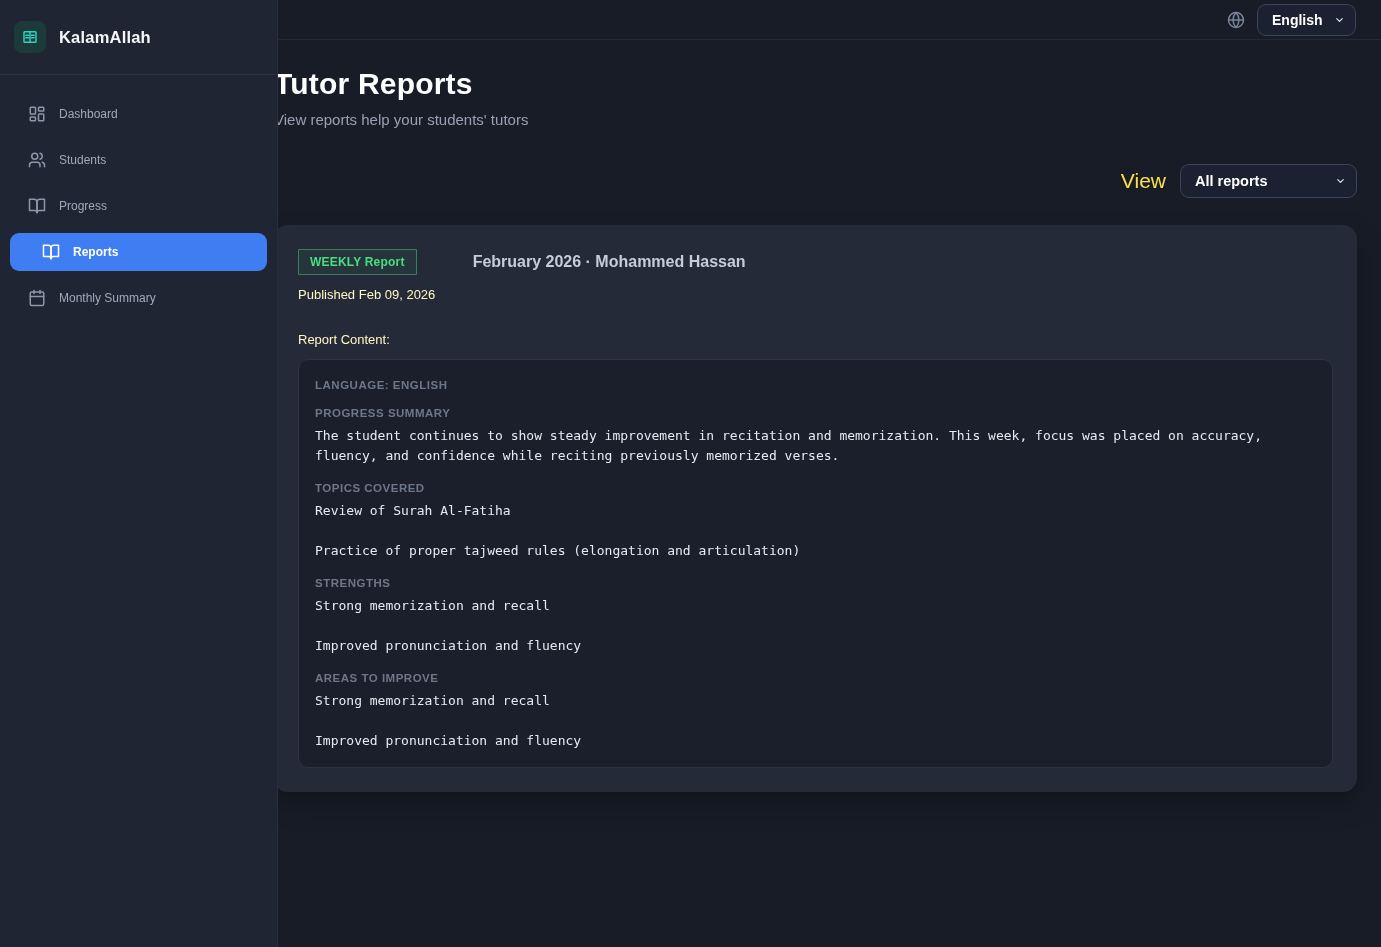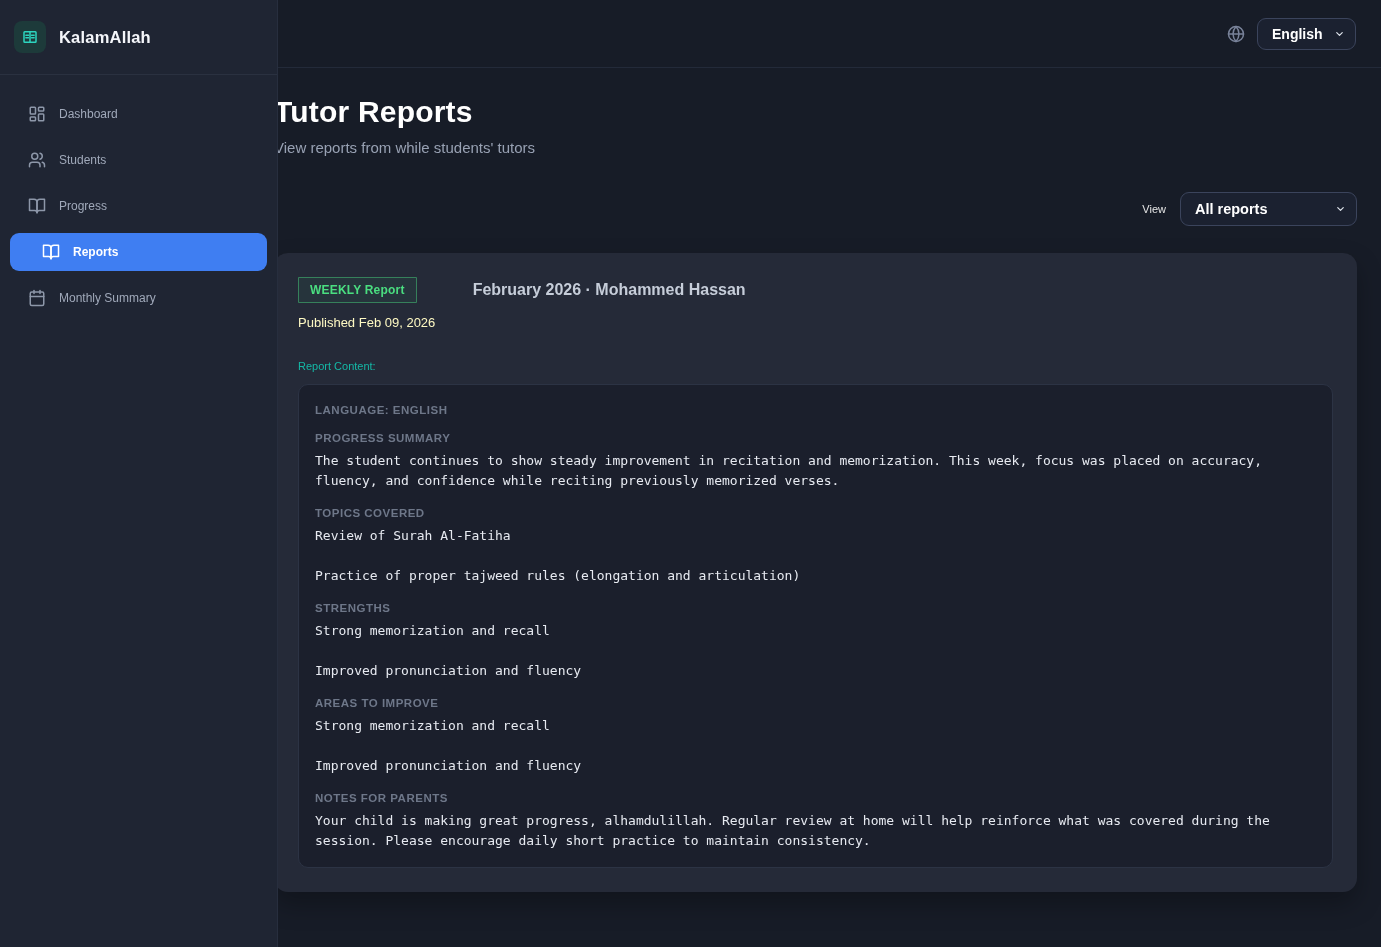--- a/index.html
+++ b/index.html
@@ -48,7 +48,7 @@
   
   .main { margin-left: 250px; height: 100%; }
   .topbar {
-    height: 68px;
+    height: 40px;
     display: flex; align-items: center; justify-content: flex-end; gap: 12px;
     padding: 0 25px;
     border-bottom: 1px solid #232a39;

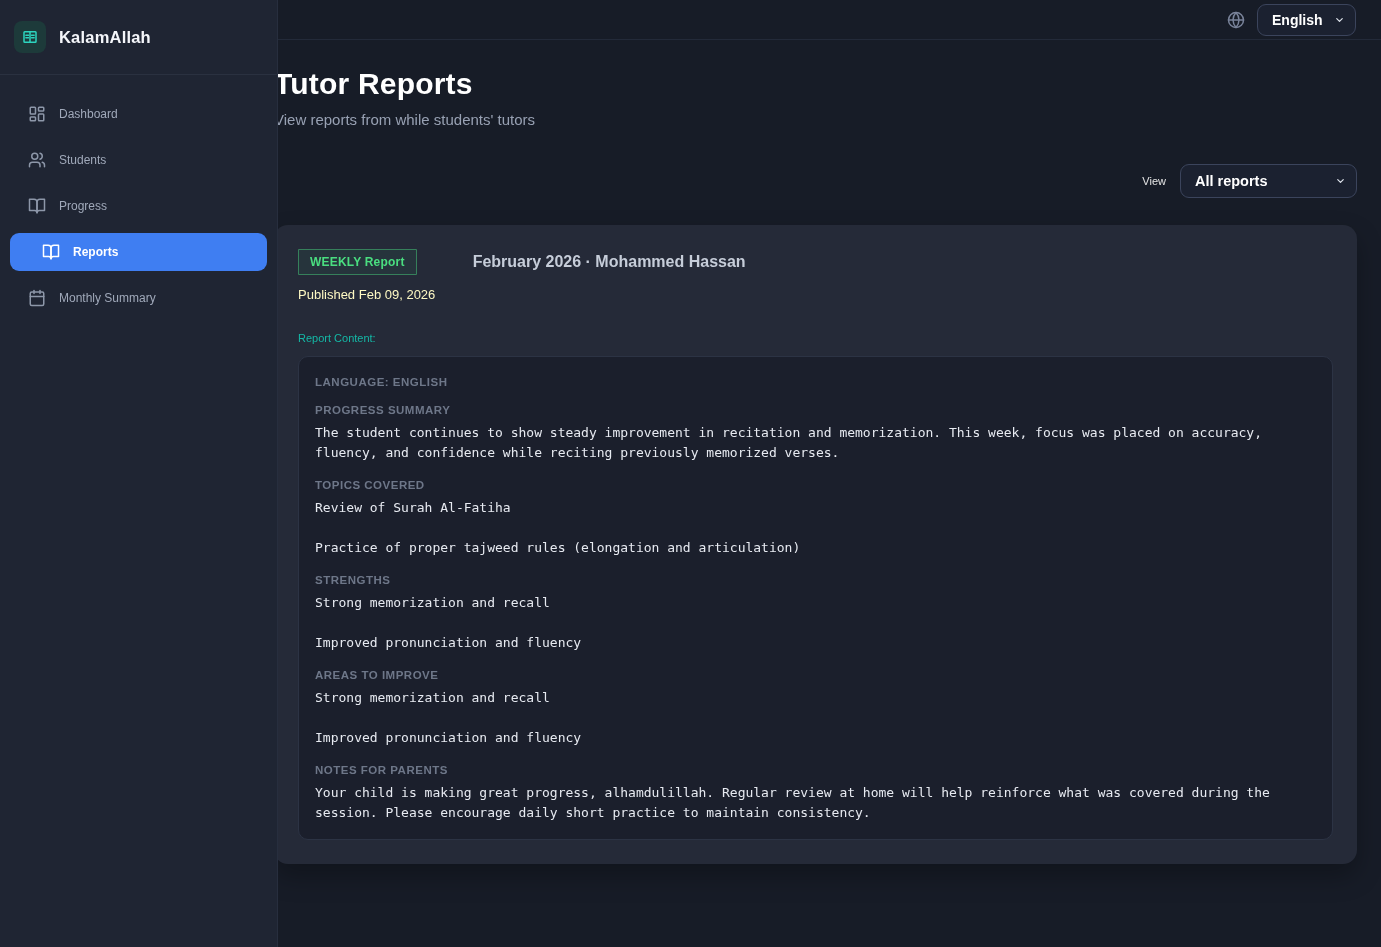--- a/index.html
+++ b/index.html
@@ -213,7 +213,7 @@
 
   <div class="content">
     <div class="page-title">Tutor Reports</div>
-    <div class="page-subtitle">View reports from while students' tutors</div>
+    <div class="page-subtitle">View reports help your students' tutors</div>
 
     <div class="filter-row">
       <span class="filter-label">View</span>

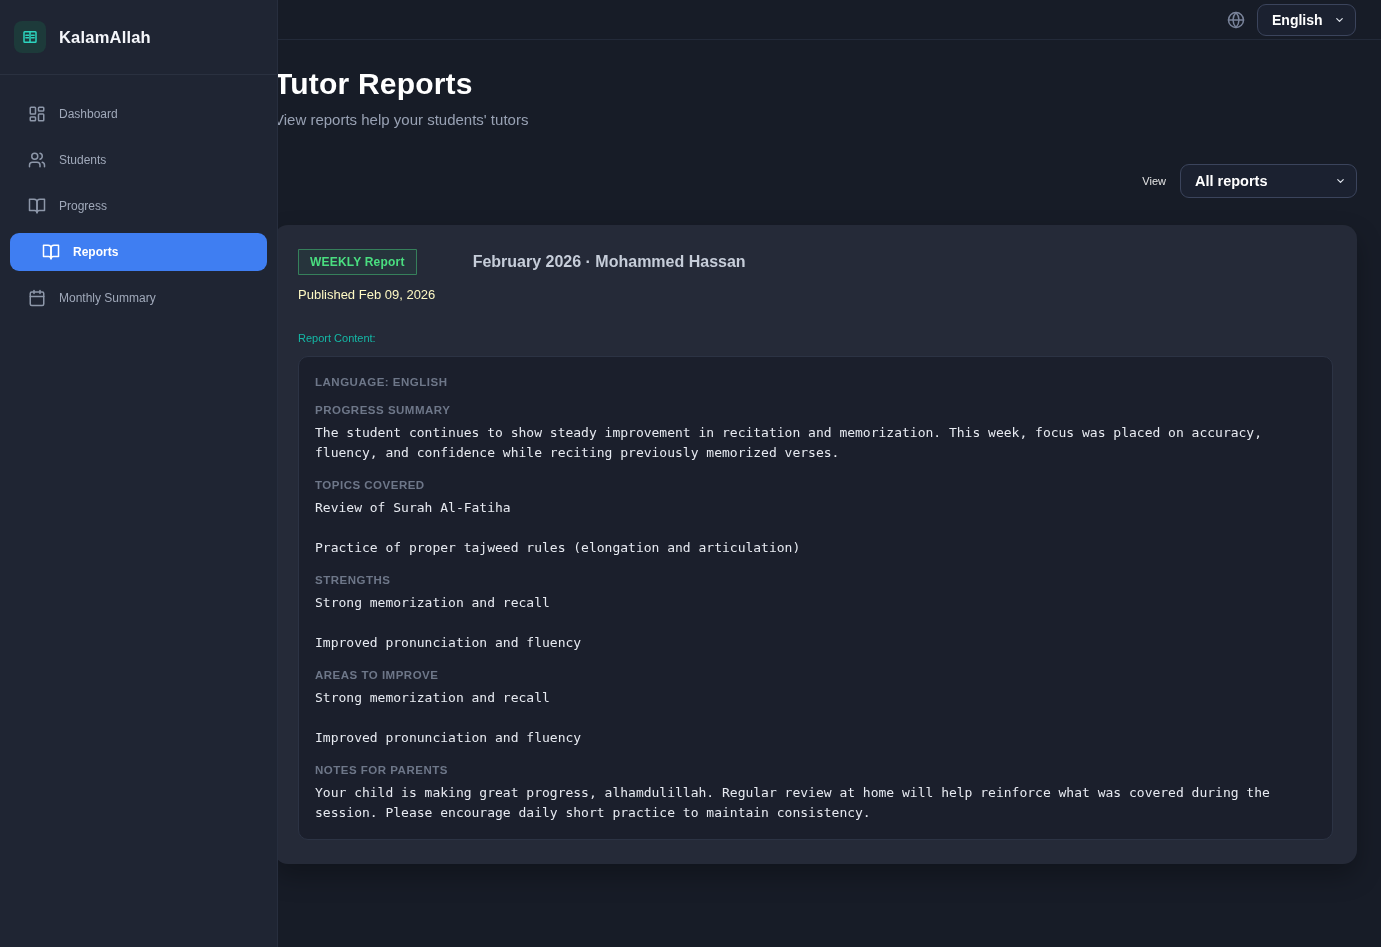--- a/index.html
+++ b/index.html
@@ -84,7 +84,7 @@
     display: flex; justify-content: flex-end; align-items: center; gap: 14px;
     margin-top: 36px; margin-bottom: 27px;
   }
-  .filter-label { font-size: 11px; color: #e5e5e5; }
+  .filter-label { font-size: 21px; color: #fde047; }
   .filter-row select { font-size: 14.5px; font-weight: 700; padding: 8px 32px 8px 14px; min-width: 177px; }
 
   

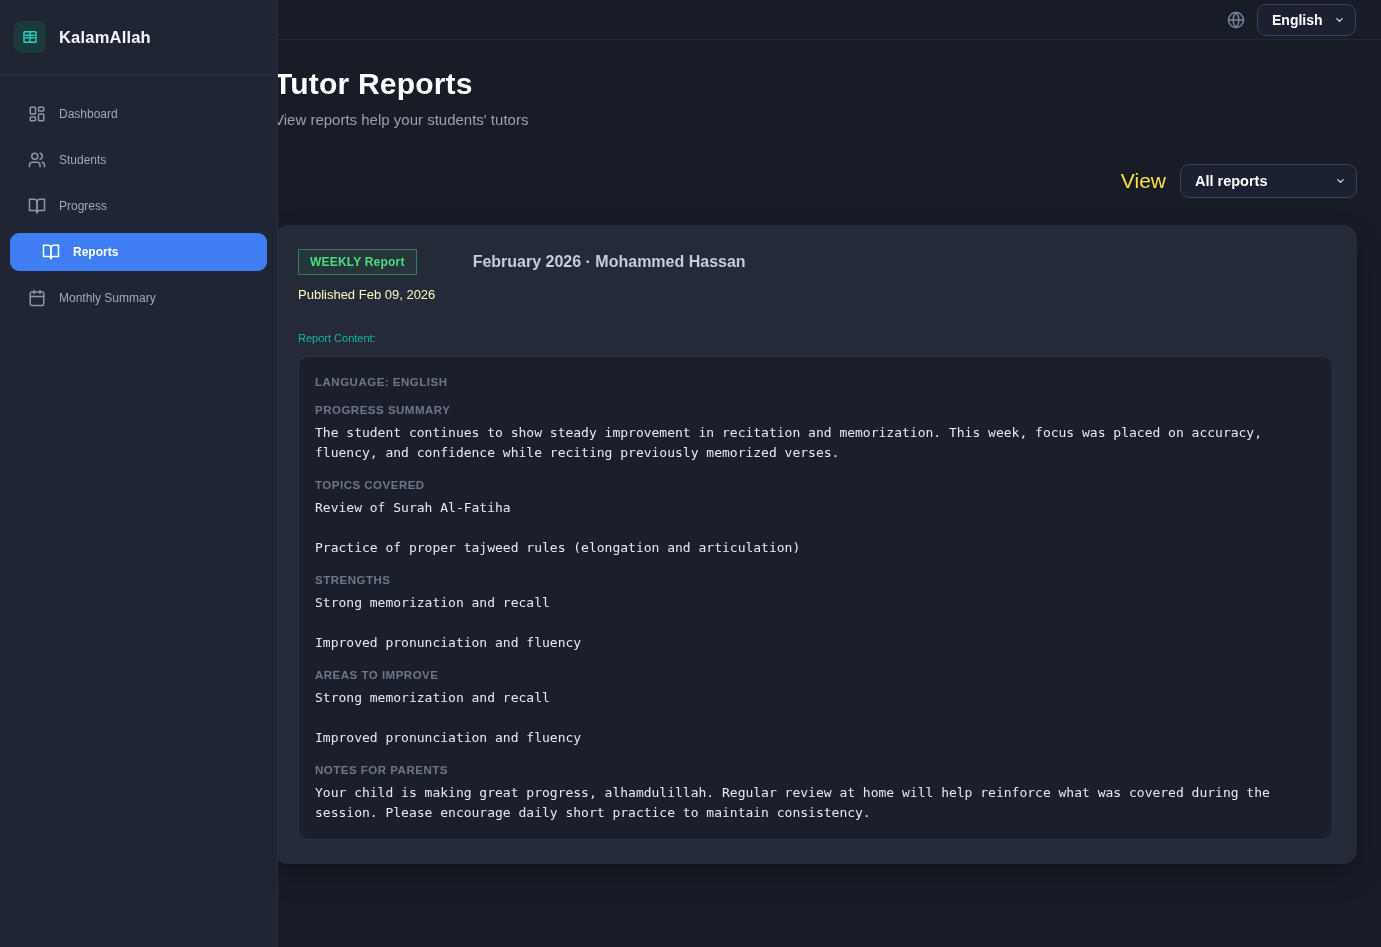--- a/index.html
+++ b/index.html
@@ -105,7 +105,7 @@
   }
   .meta { font-size: 16px; color: #c6cdd9; font-weight: 700; margin-left: 41px; }
   .published { font-size: 13px; color: #fef9c3; margin-top: 12px; }
-  .content-label { font-size: 11px; color: #14b8a6; margin-top: 30px; }
+  .content-label { font-size: 13px; color: #fef9c3; margin-top: 30px; }
 
   .report-box {
     margin-top: 12px;

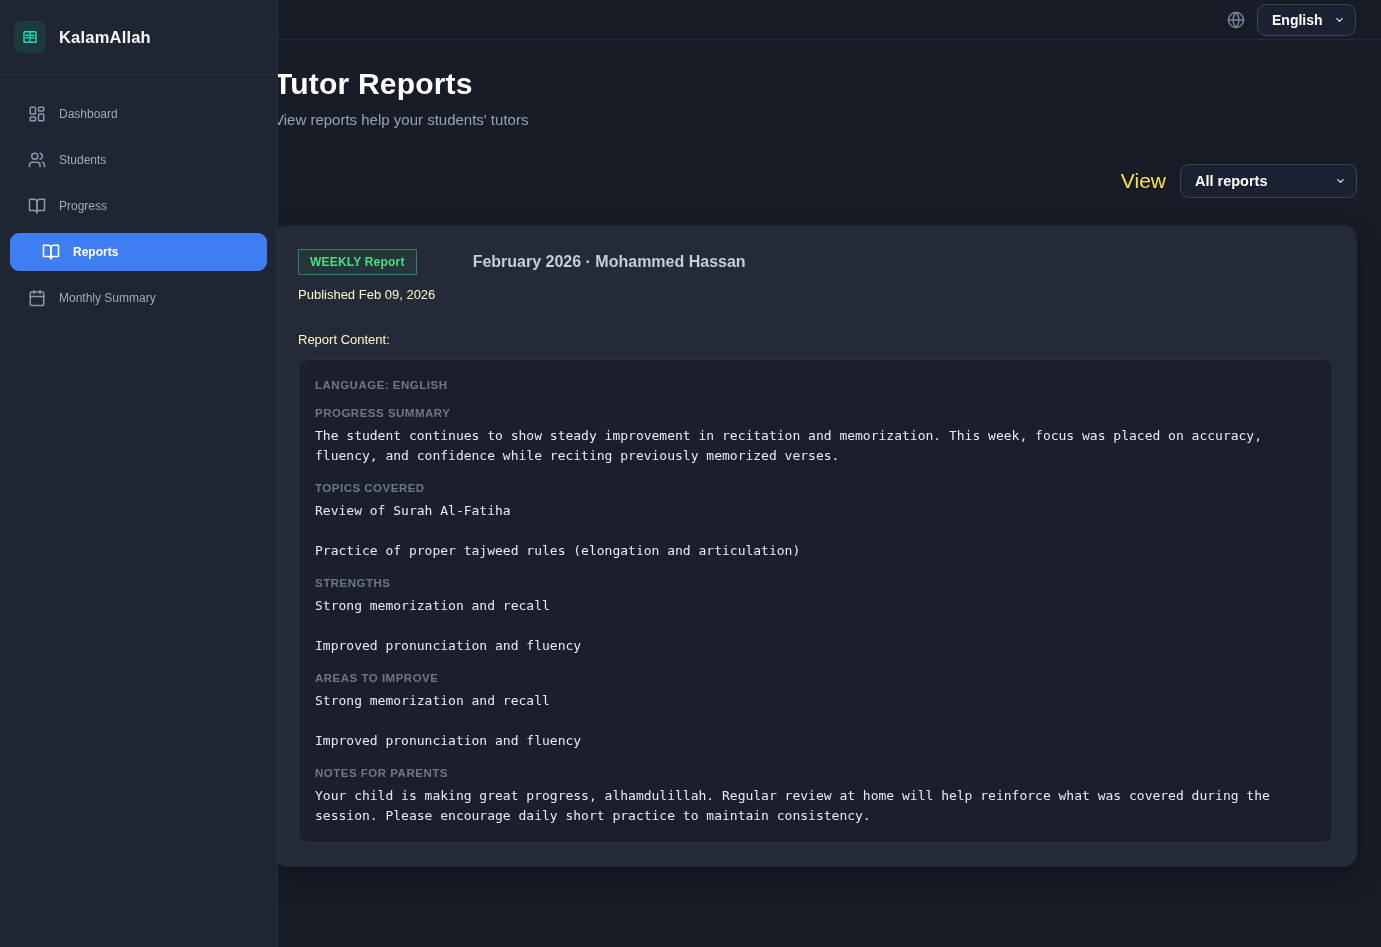--- a/index.html
+++ b/index.html
@@ -262,10 +262,6 @@
 
 Improved pronunciation and fluency</div>
           </div>
-          <div class="section">
-            <div class="section-heading">NOTES FOR PARENTS</div>
-            <div class="section-body">Your child is making great progress, alhamdulillah. Regular review at home will help reinforce what was covered during the session. Please encourage daily short practice to maintain consistency.</div>
-          </div>
         </div>
     </div>
   </div>

